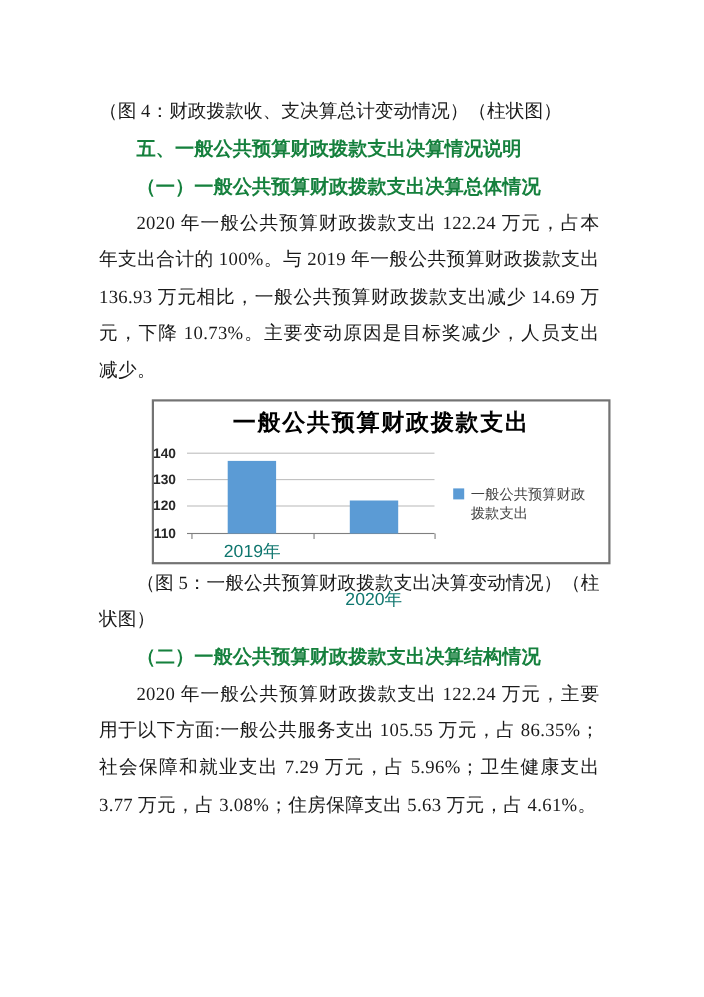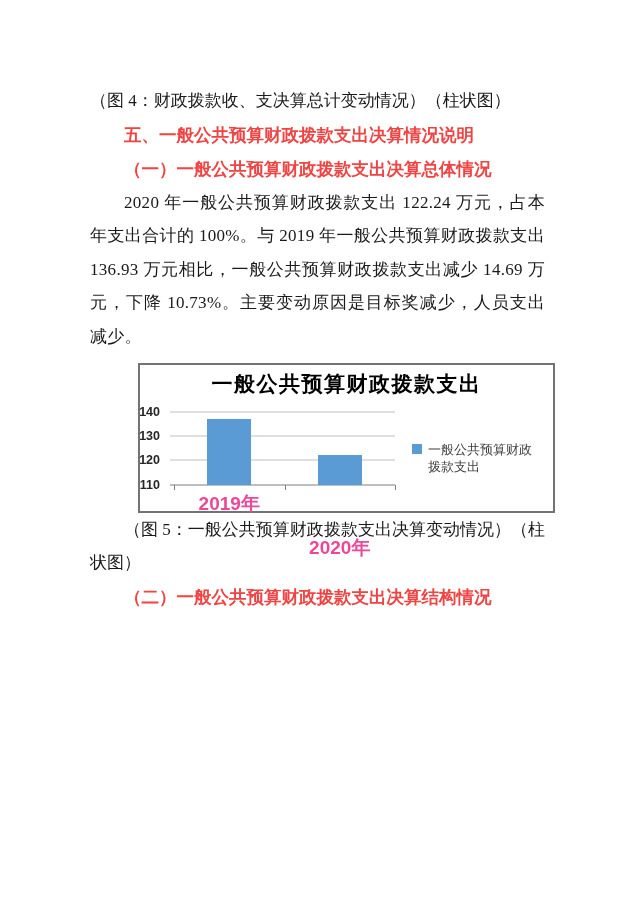--- a/index.html
+++ b/index.html
@@ -26,7 +26,7 @@
     font-weight:bold;
     font-size:17.5px;
     line-height:34px;
-    color:#ef4444;
+    color:#15803d;
   }
   .body-para{
     margin:0;

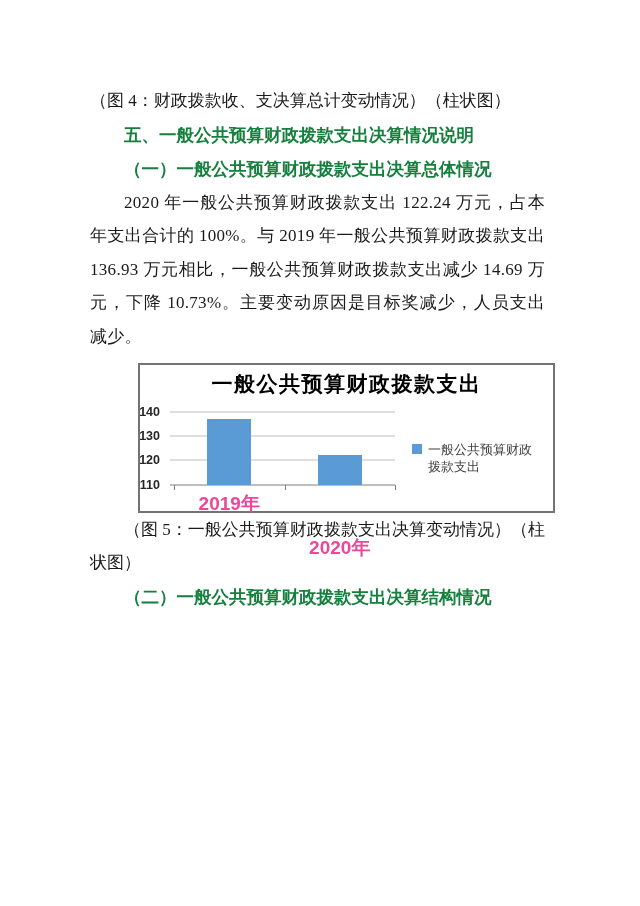--- a/index.html
+++ b/index.html
@@ -76,7 +76,7 @@
   }
   .chart-x-labels{
     position:absolute;left:34px;top:126px;width:221px;height:18px;
-    font-weight:700;font-size:19px;color:#ec4899;
+    font-weight:400;font-size:16px;color:#0f766e;
   }
   .xtick{position:absolute;transform:translateX(-50%);white-space:nowrap;}
   .chart-legend{

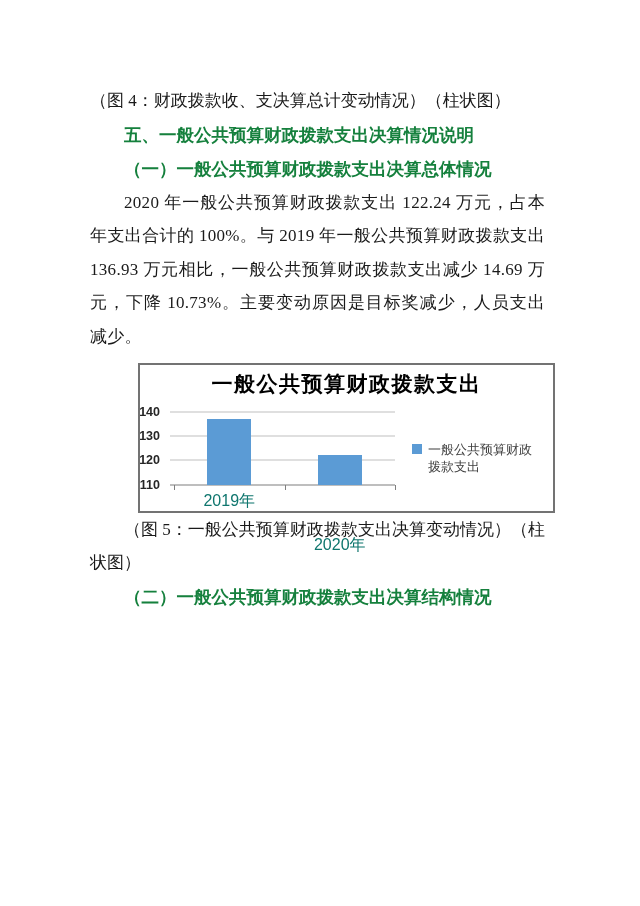--- a/index.html
+++ b/index.html
@@ -142,6 +142,7 @@
 
   <h3 class="doc-heading">（二）一般公共预算财政拨款支出决算结构情况</h3>
 
+  <p class="body-para">2020 年一般公共预算财政拨款支出 122.24 万元，主要用于以下方面:一般公共服务支出 105.55 万元，占 86.35%；社会保障和就业支出 7.29 万元，占 5.96%；卫生健康支出 3.77 万元，占 3.08%；住房保障支出 5.63 万元，占 4.61%。</p>
 
   <div class="page-number">11</div>
 

